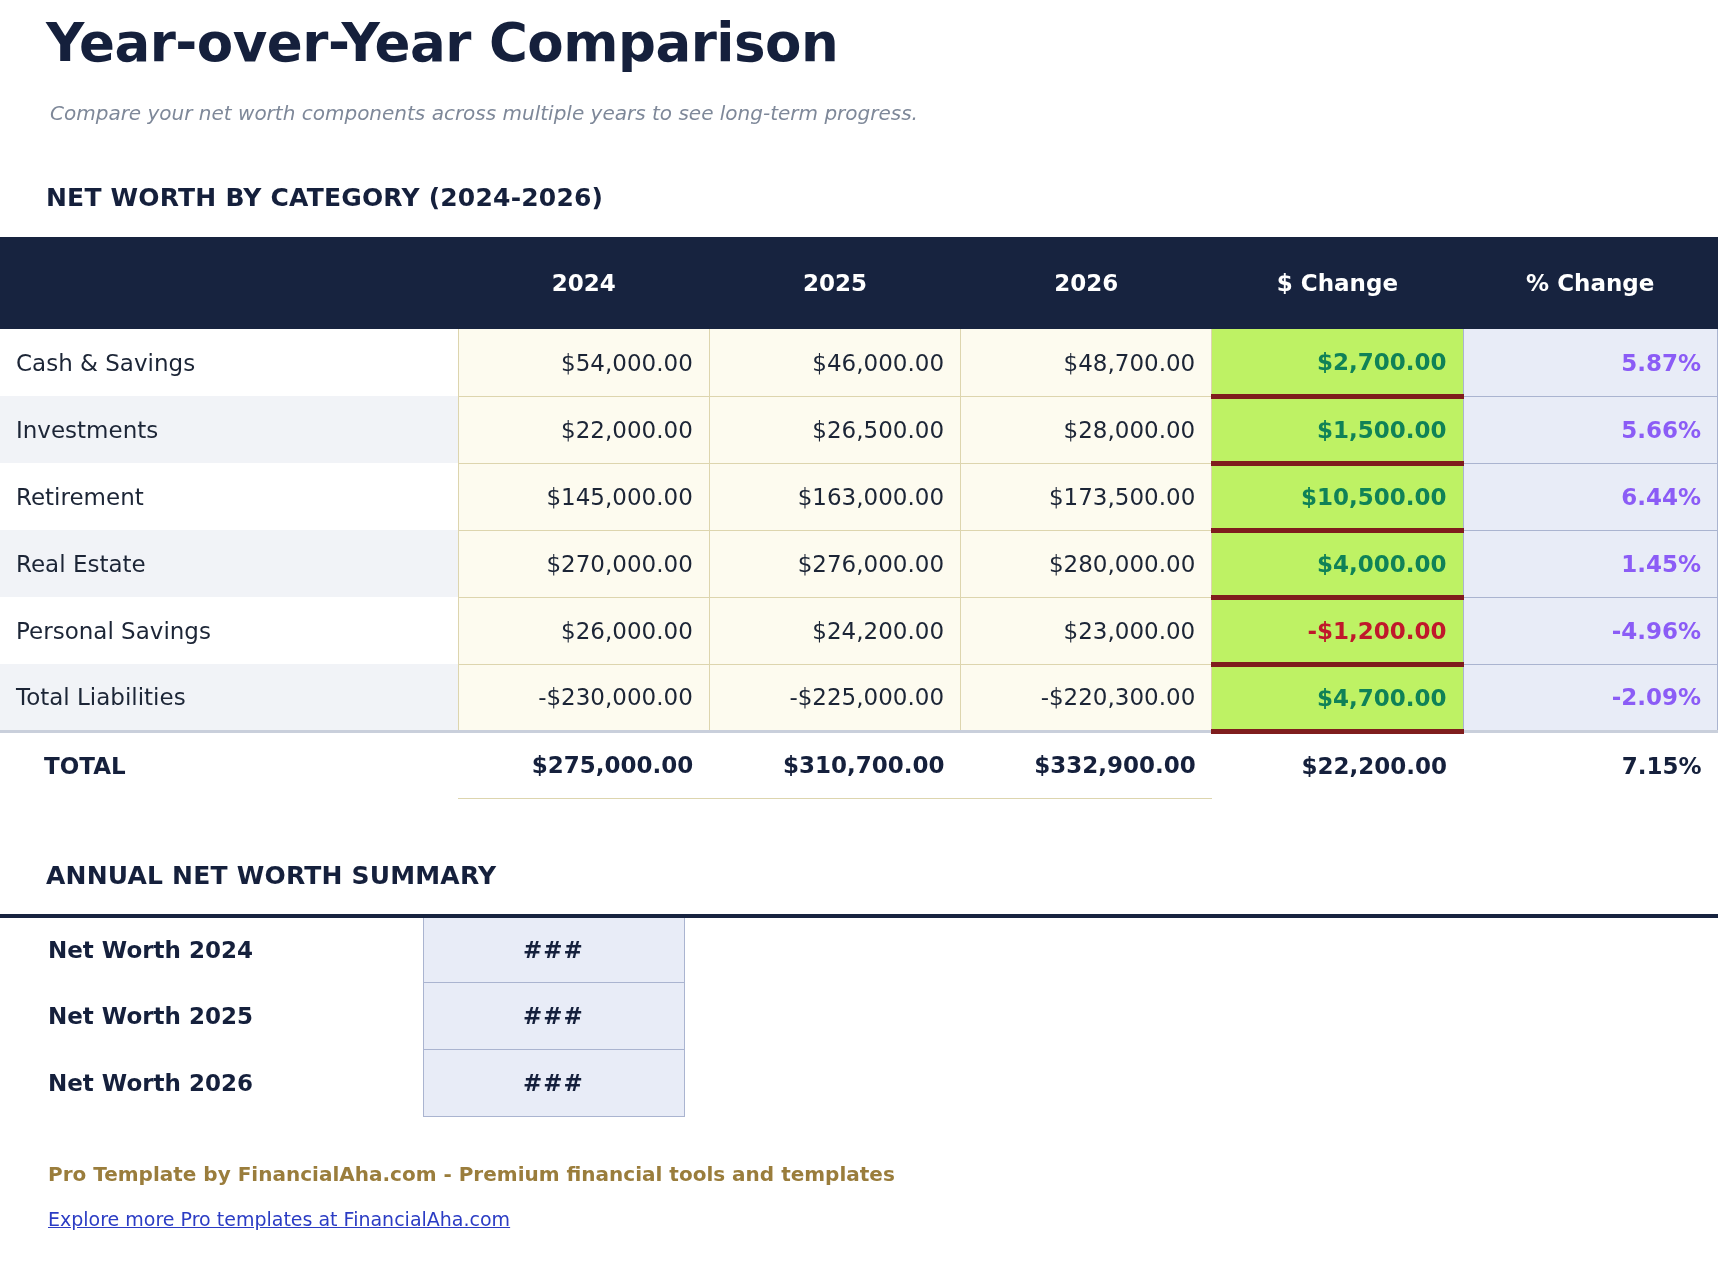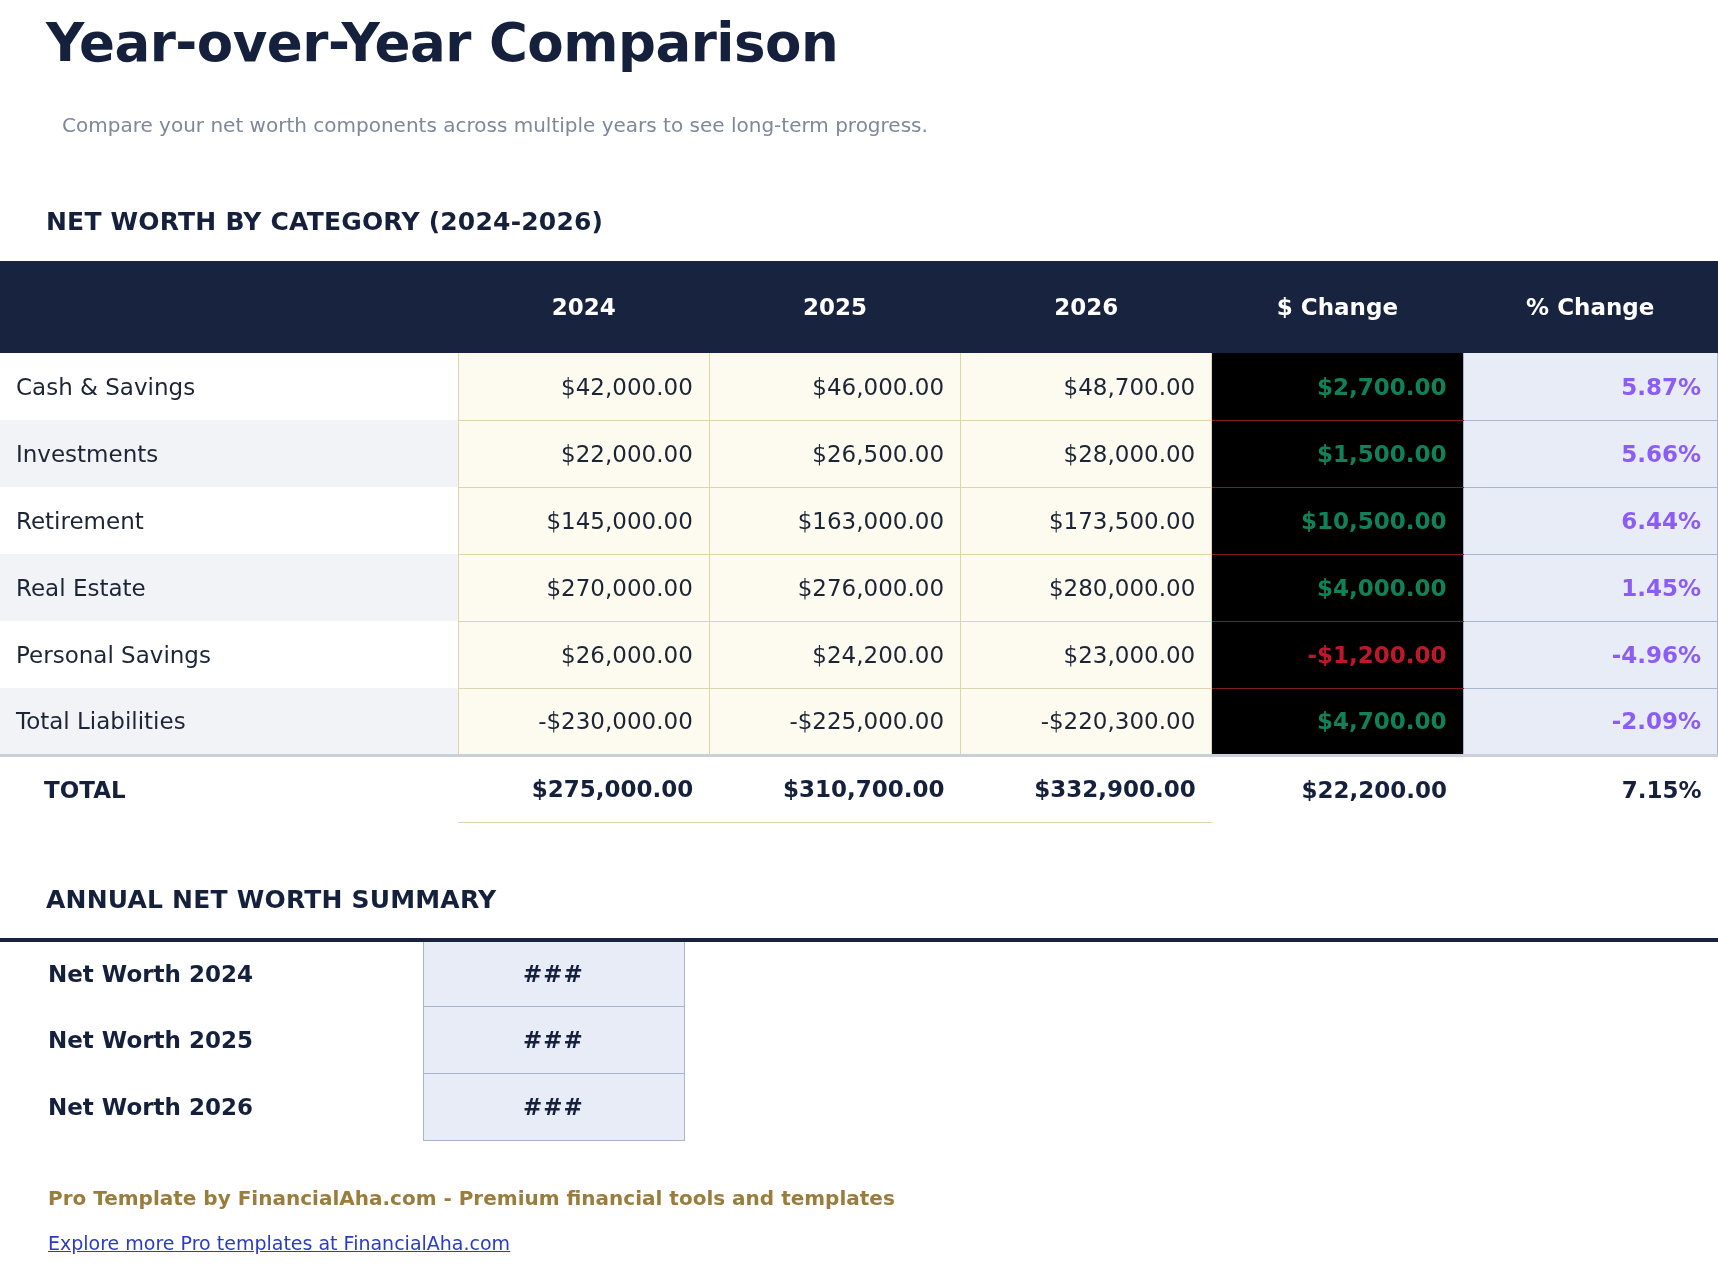--- a/index.html
+++ b/index.html
@@ -29,9 +29,10 @@
   }
   .page-subtitle {
     font-size: 20px;
+    font-style: italic;
     color: #7e8899;
     padding: 24px 0 0 50px;
-    margin: 12px;
+    margin: 0;
     line-height: 1.3;
   }
   .section-title {

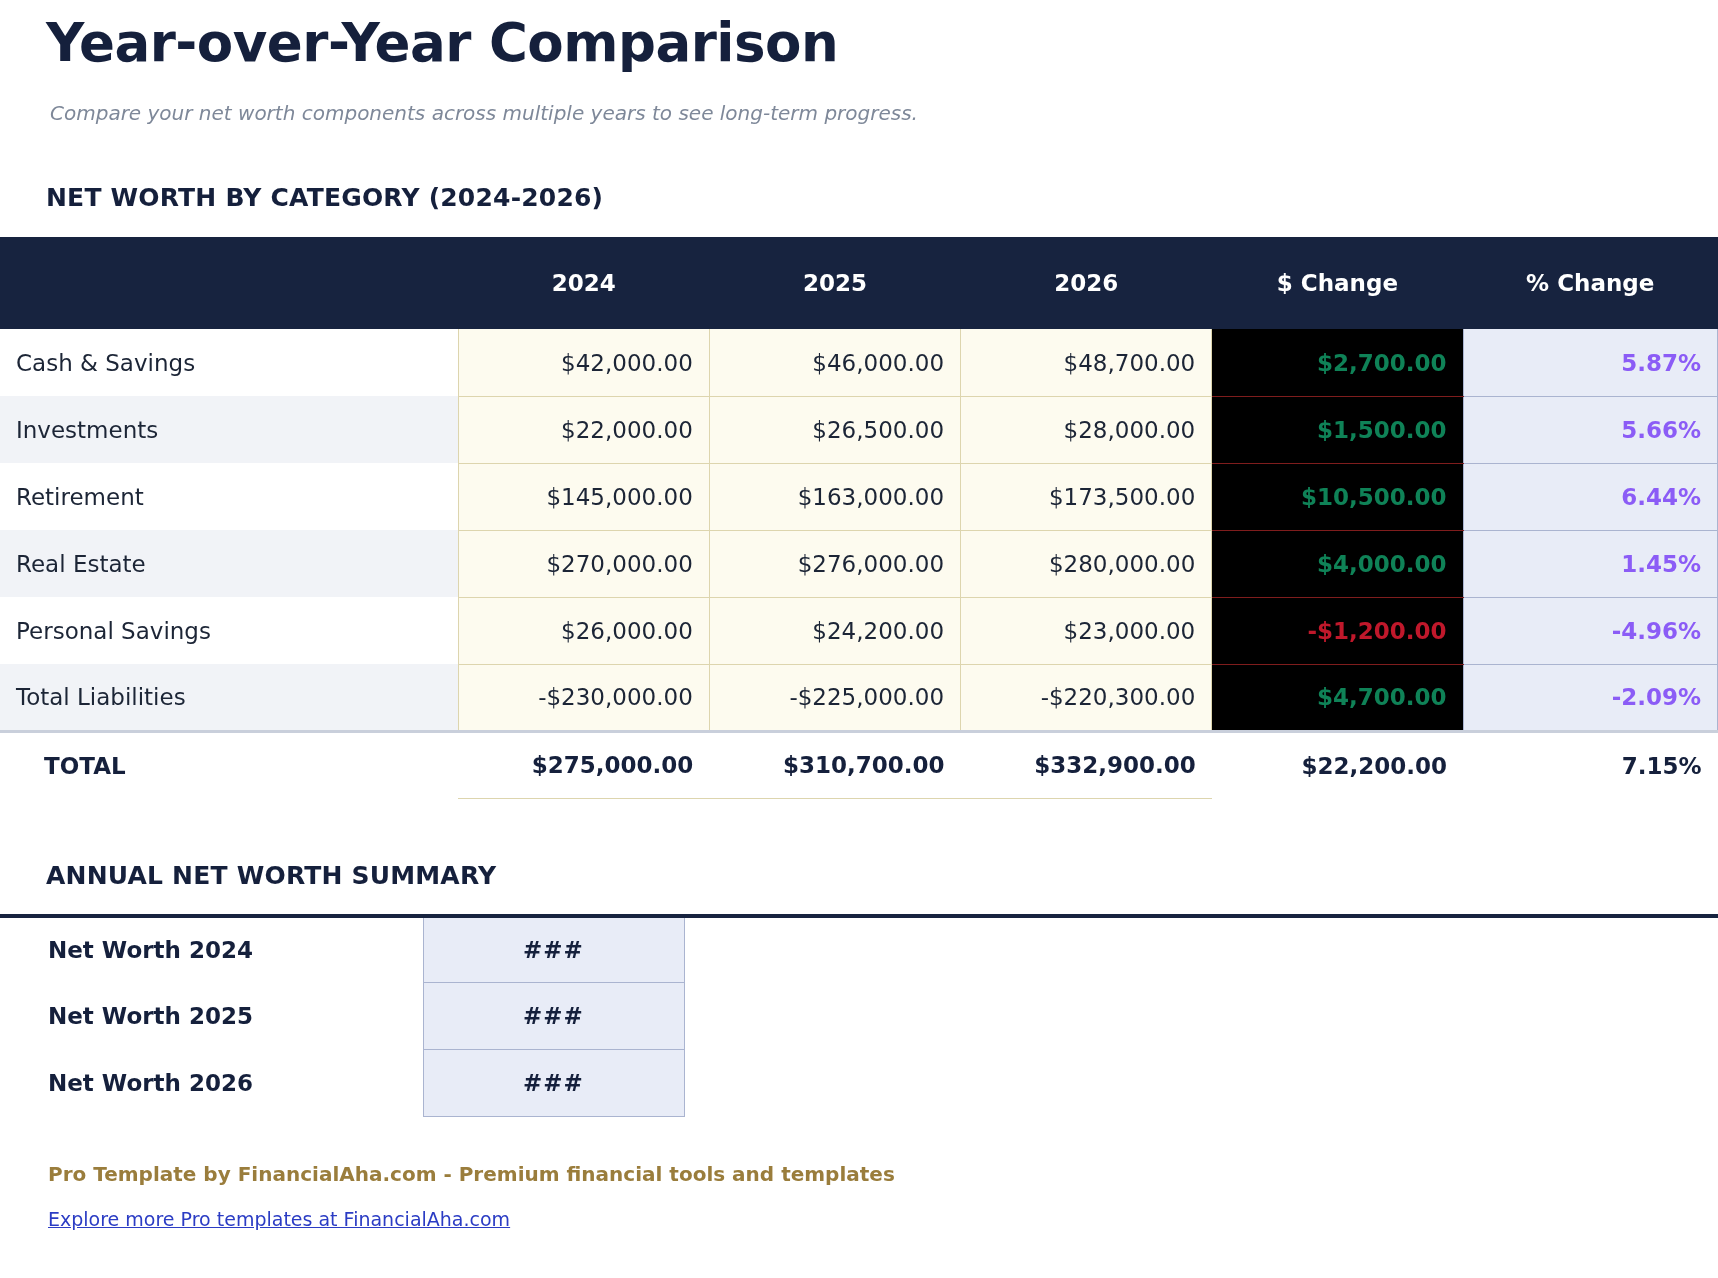--- a/index.html
+++ b/index.html
@@ -218,7 +218,7 @@
     <tbody>
       <tr>
         <td class="lbl">Cash &amp; Savings</td>
-        <td class="yr">$42,000.00</td>
+        <td class="yr">$54,000.00</td>
         <td class="yr">$46,000.00</td>
         <td class="yr last">$48,700.00</td>
         <td class="chg pos">$2,700.00</td>

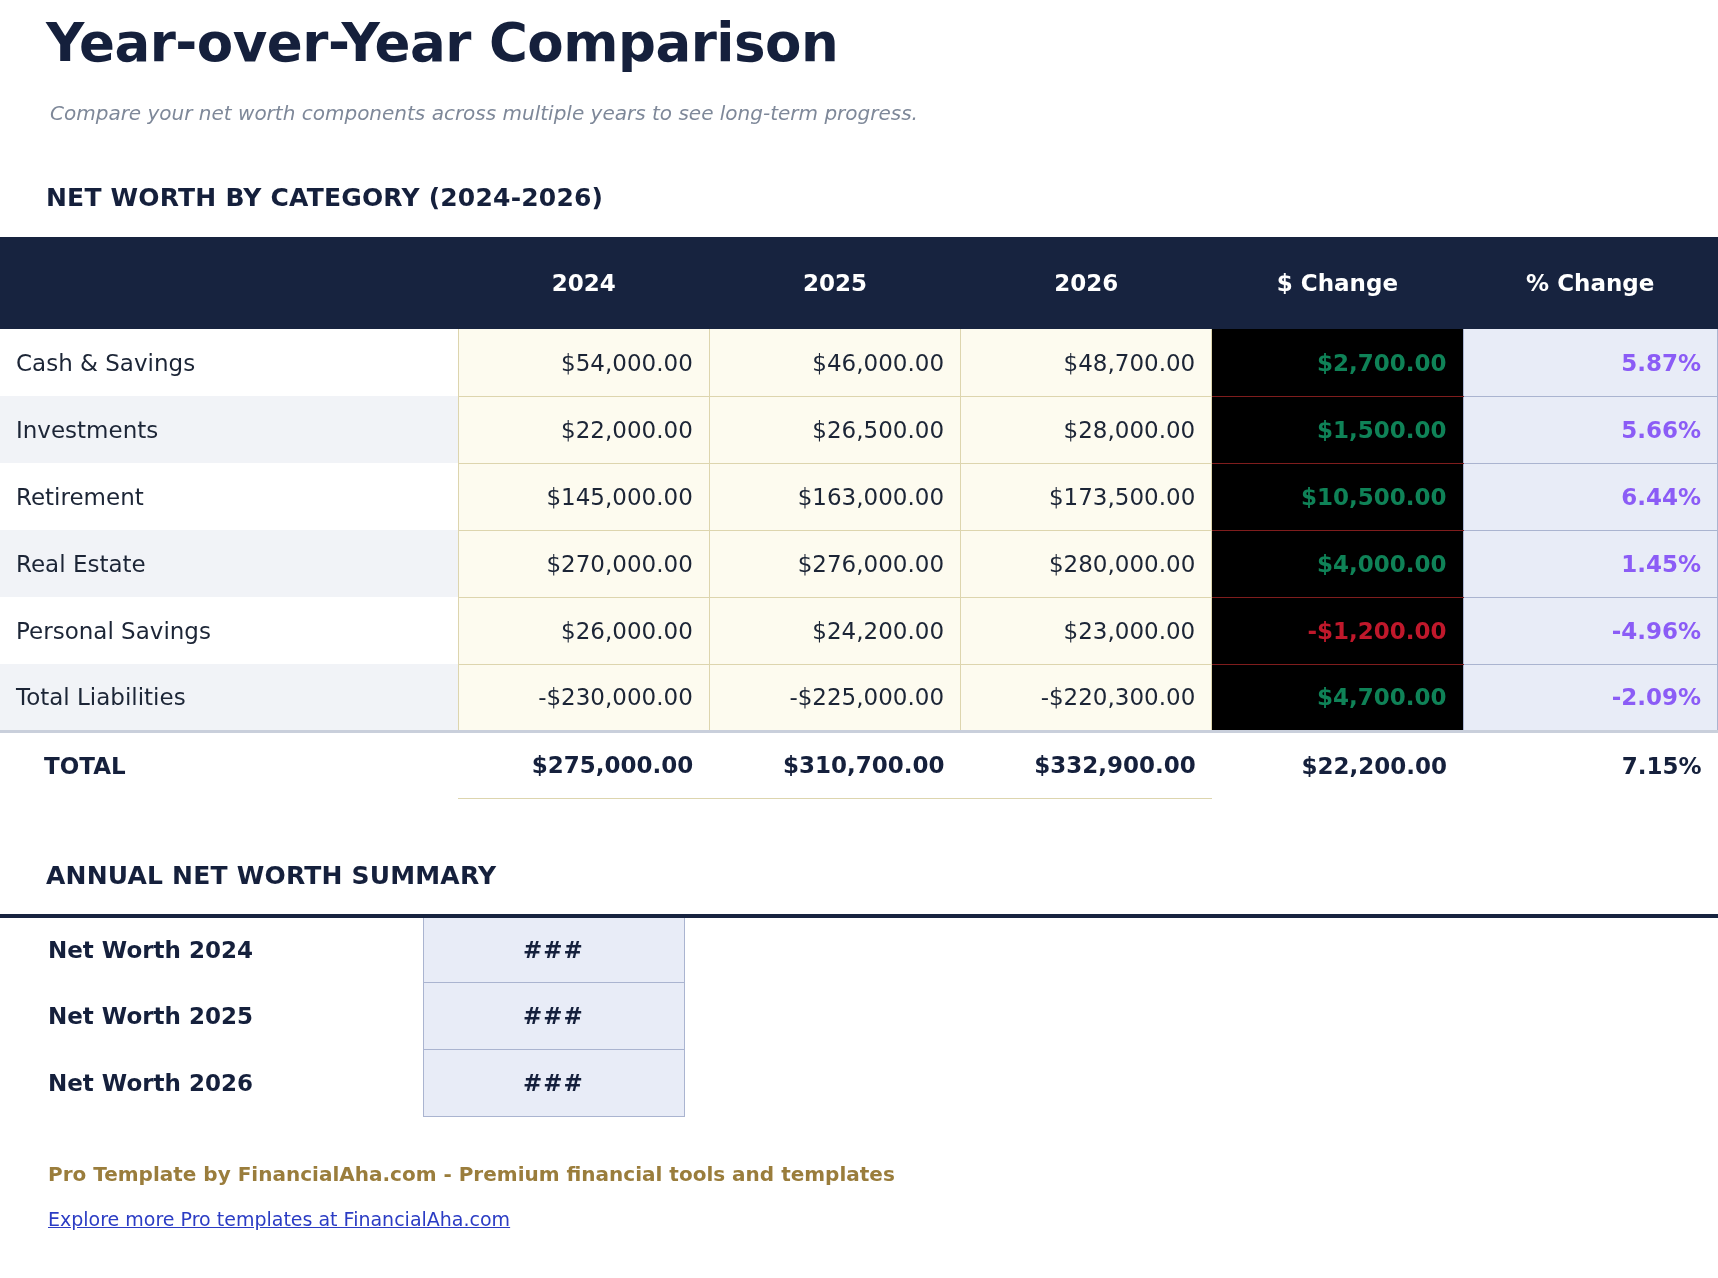--- a/index.html
+++ b/index.html
@@ -97,9 +97,9 @@
 
   td.chg {
     text-align: right;
-    background: #000000;
+    background: #bef264;
     border-left: 1px solid #aab4d0;
-    border-bottom: 1px solid #7f1d1d;
+    border-bottom: 5px solid #7f1d1d;
     font-weight: bold;
   }
   td.pct {

